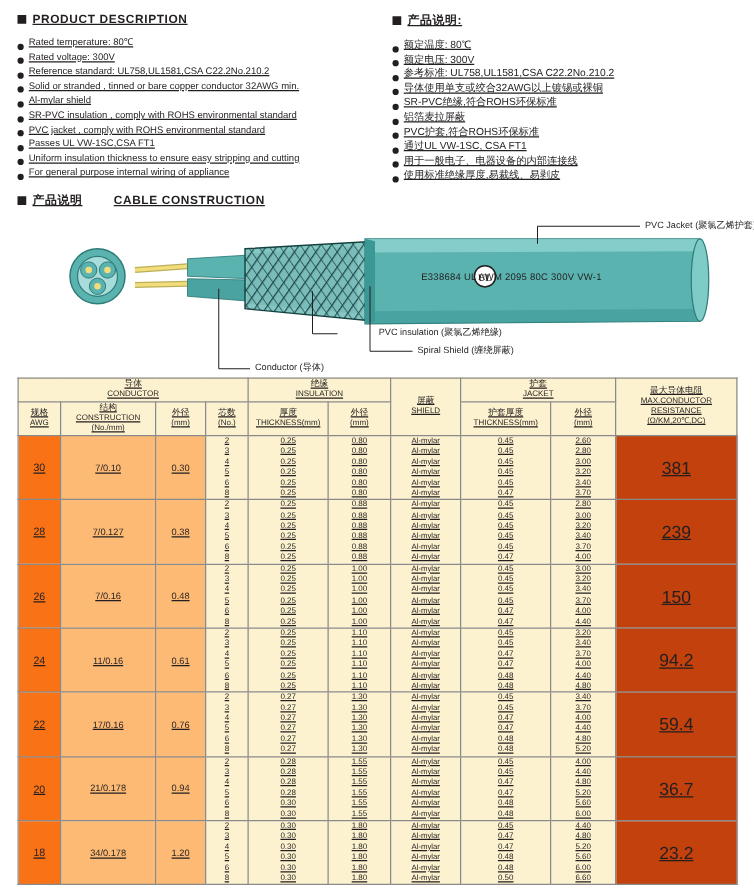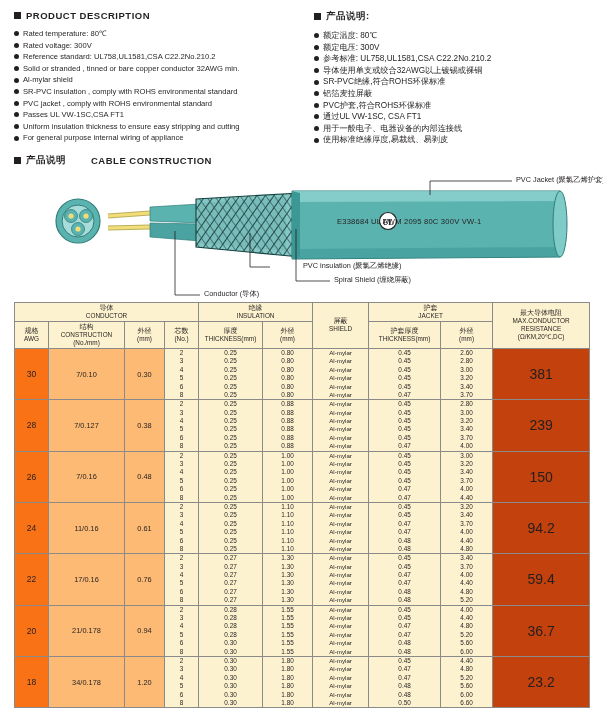--- a/index.html
+++ b/index.html
@@ -12,7 +12,7 @@
     position:relative;
     overflow:hidden;
   }
-  .page { position:relative; width:603px; height:714px; padding:0; }
+  .page { position:relative; width:603px; height:714px; padding:0;text-decoration:underline; }
 
   
   .sec-head { display:flex; align-items:center; gap:5px; font-size:9.5px; font-weight:bold; letter-spacing:.5px; }

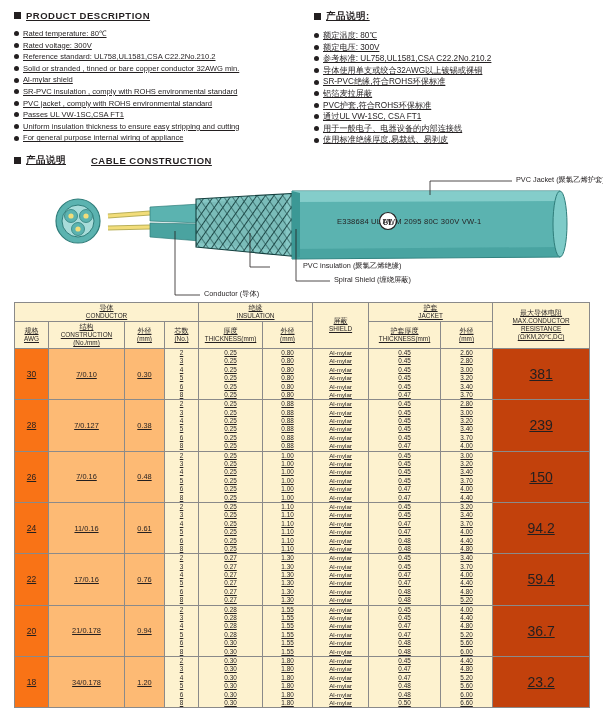--- a/index.html
+++ b/index.html
@@ -23,7 +23,7 @@
   .col-right { width:275px; }
 
   ul.bul { list-style:none; margin:7px 0 0 0; padding:0; }
-  ul.bul li { font-size:7.6px; line-height:11.6px; display:flex; align-items:flex-start; }
+  ul.bul li { font-size:7.6px; line-height:11.6px; display:flex; align-items:flex-end; }
   ul.bul li .dot { flex:0 0 auto; width:5px; height:5px; border-radius:50%; background:#231f20; margin:3.2px 4px 0 0; }
   ul.bul.cn li { font-size:8.2px; line-height:11.6px; }
 

